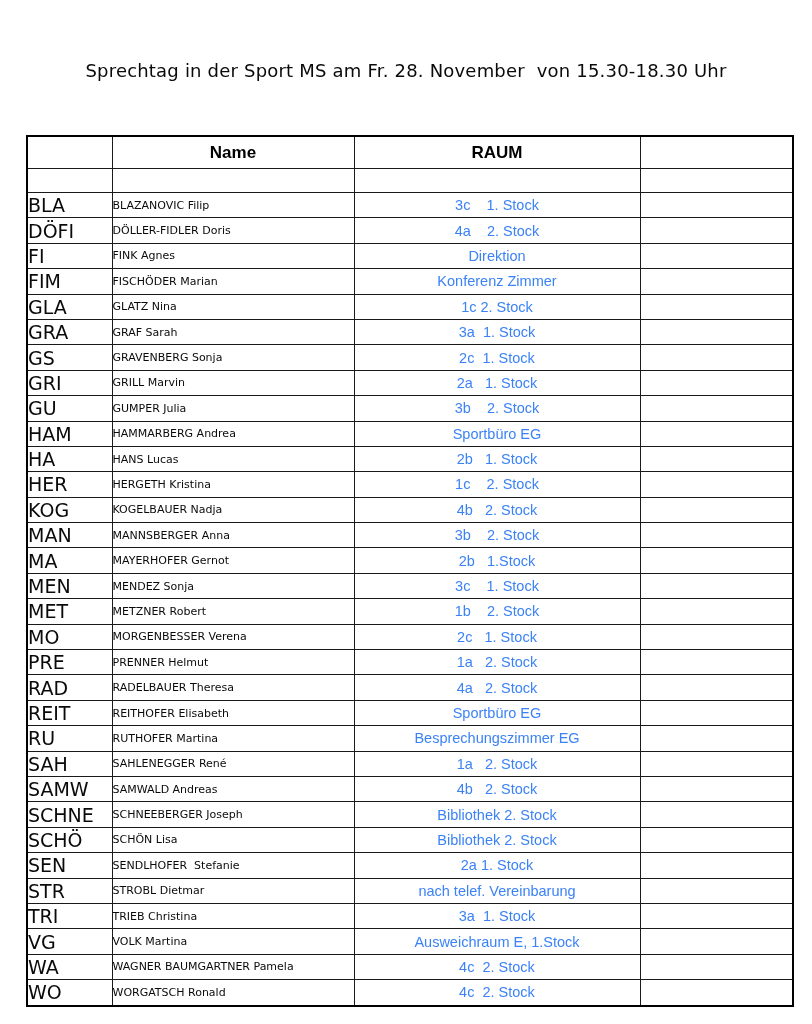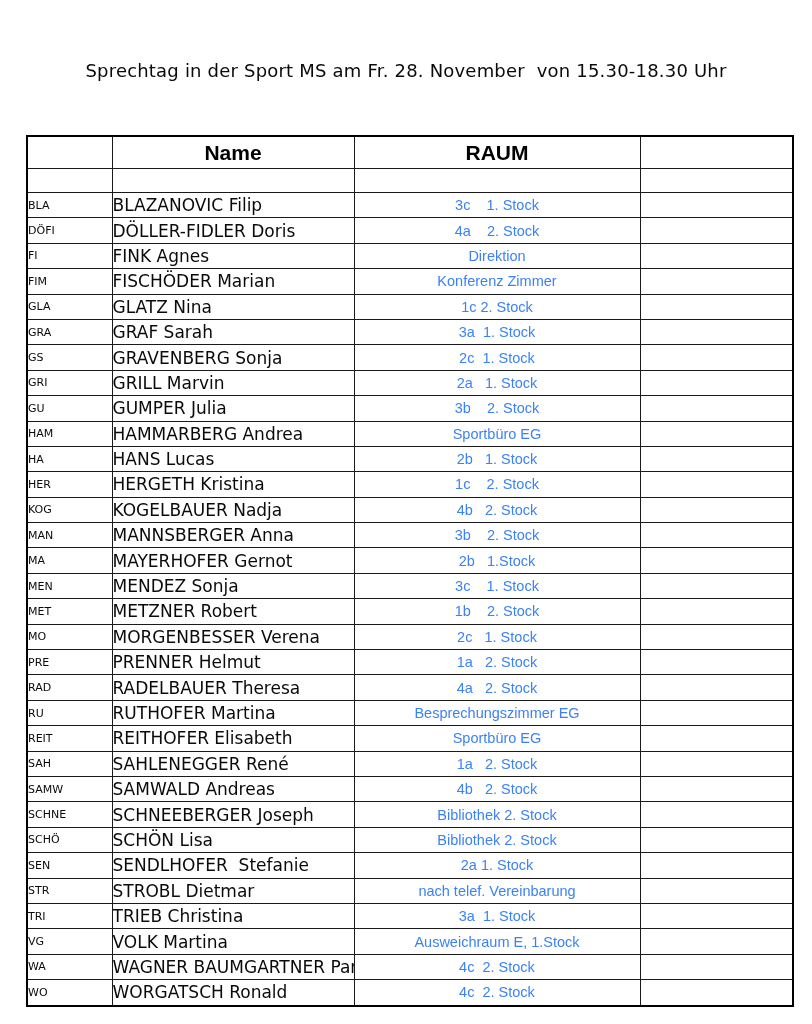--- a/index.html
+++ b/index.html
@@ -51,7 +51,7 @@
   tr.header-row th {
     height: 31px;
     font-family: "Liberation Sans", sans-serif;
-    font-size: 21px;
+    font-size: 17px;
     font-weight: bold;
     text-align: center;
     color: #000000;

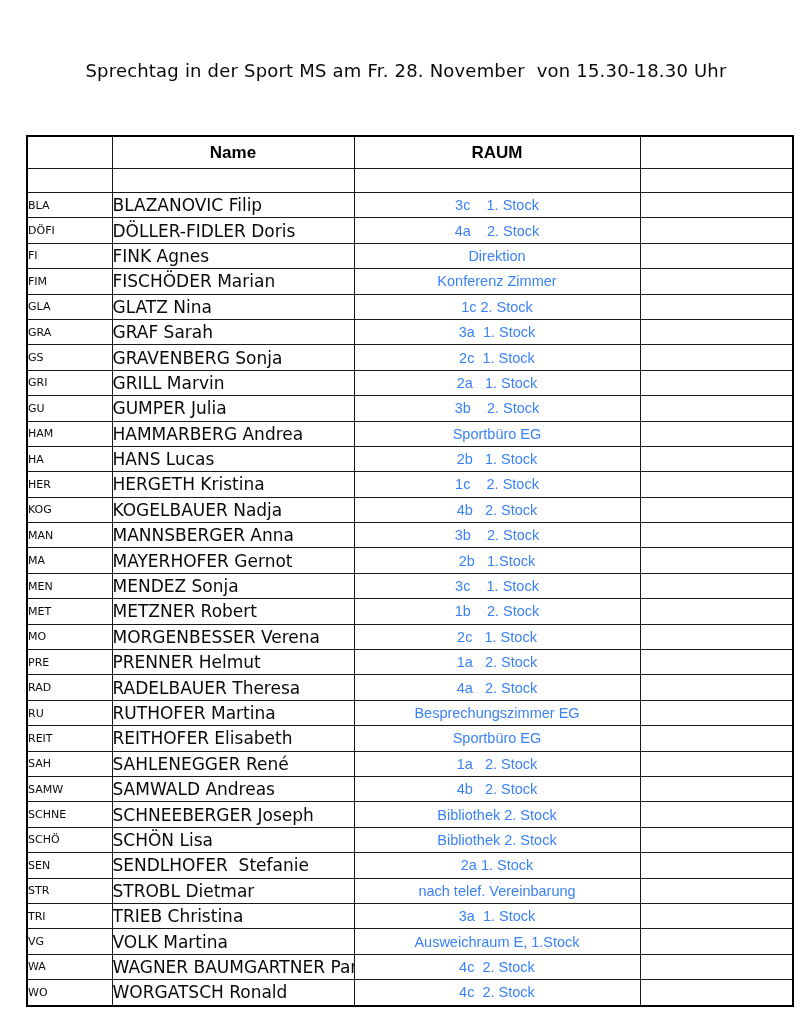--- a/index.html
+++ b/index.html
@@ -59,7 +59,7 @@
   tr.spacer-row td { height: 23px; }
   tr.data-row td { height: 24.4px; }
   td.code {
-    font-size: 11px;
+    font-size: 19px;
     padding-left: 6px;
     white-space: pre;
     color: #0a0a0a;

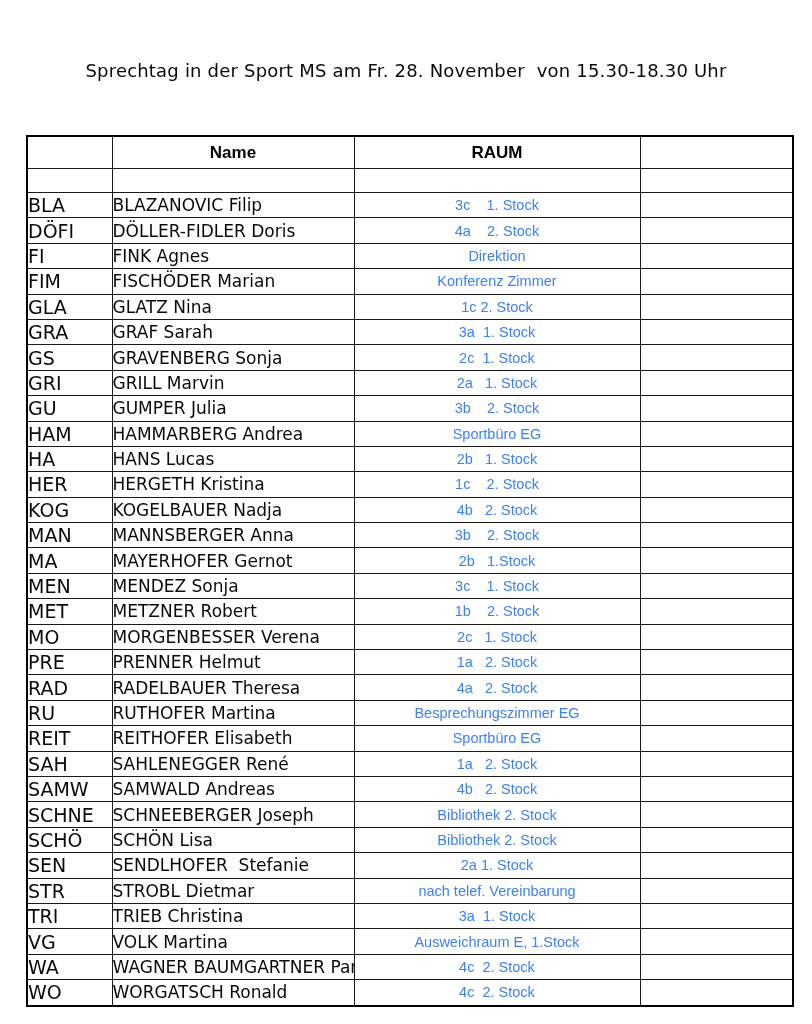--- a/index.html
+++ b/index.html
@@ -65,7 +65,7 @@
     color: #0a0a0a;
   }
   td.name {
-    font-size: 17px;
+    font-size: 11px;
     padding-left: 6px;
     white-space: pre;
     color: #0a0a0a;

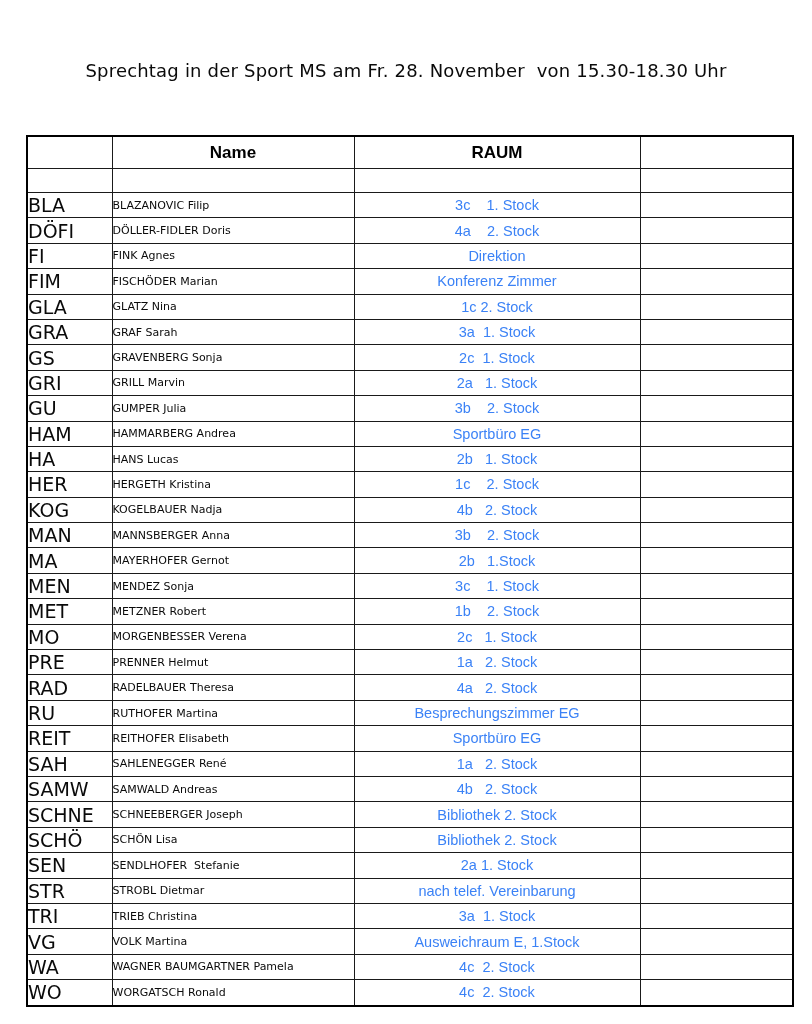--- a/index.html
+++ b/index.html
@@ -248,6 +248,13 @@
   </tr>
 
   <tr class="data-row">
+    <td class="code">REIT</td>
+    <td class="name">REITHOFER Elisabeth</td>
+    <td class="room">Sportbüro EG</td>
+    <td class="extra"></td>
+  </tr>
+
+  <tr class="data-row">
     <td class="code">RU</td>
     <td class="name">RUTHOFER Martina</td>
     <td class="room">Besprechungszimmer EG</td>
@@ -255,13 +262,6 @@
   </tr>
 
   <tr class="data-row">
-    <td class="code">REIT</td>
-    <td class="name">REITHOFER Elisabeth</td>
-    <td class="room">Sportbüro EG</td>
-    <td class="extra"></td>
-  </tr>
-
-  <tr class="data-row">
     <td class="code">SAH</td>
     <td class="name">SAHLENEGGER René</td>
     <td class="room">1a   2. Stock</td>

